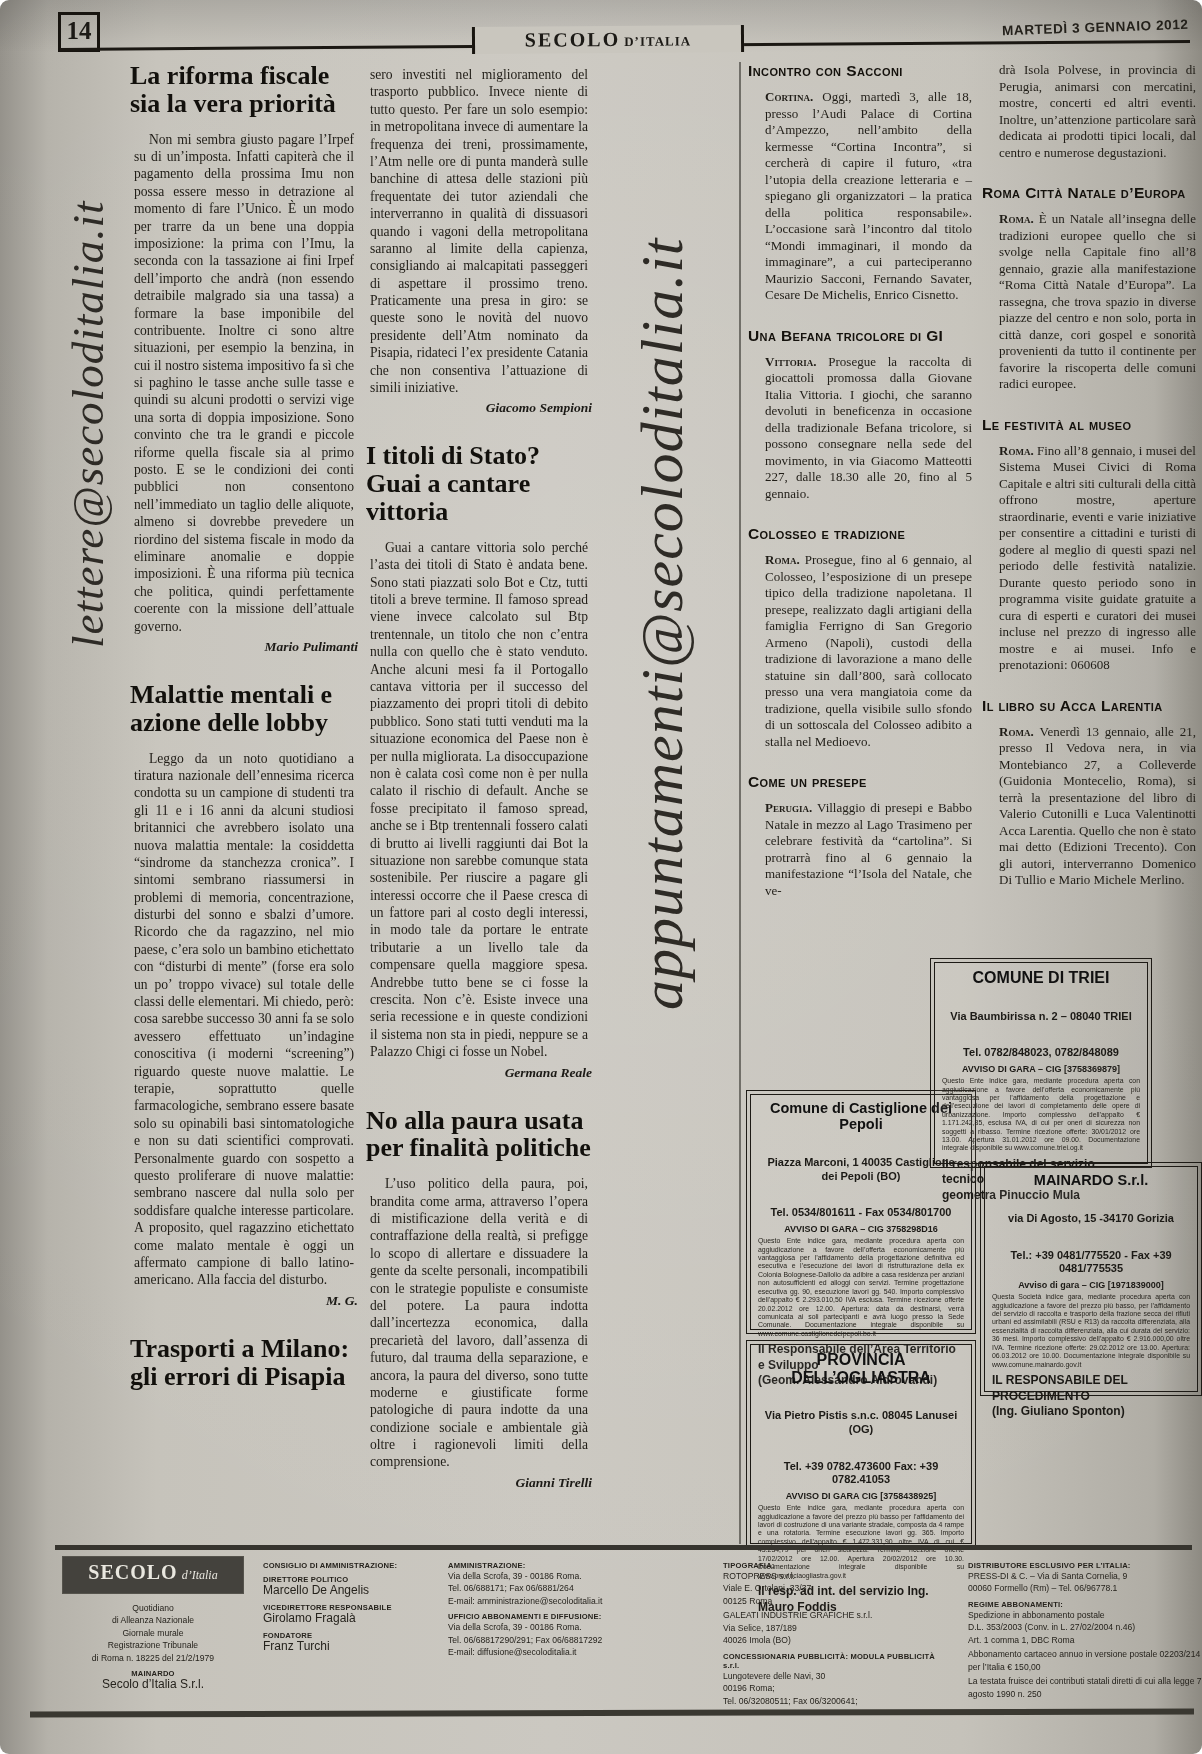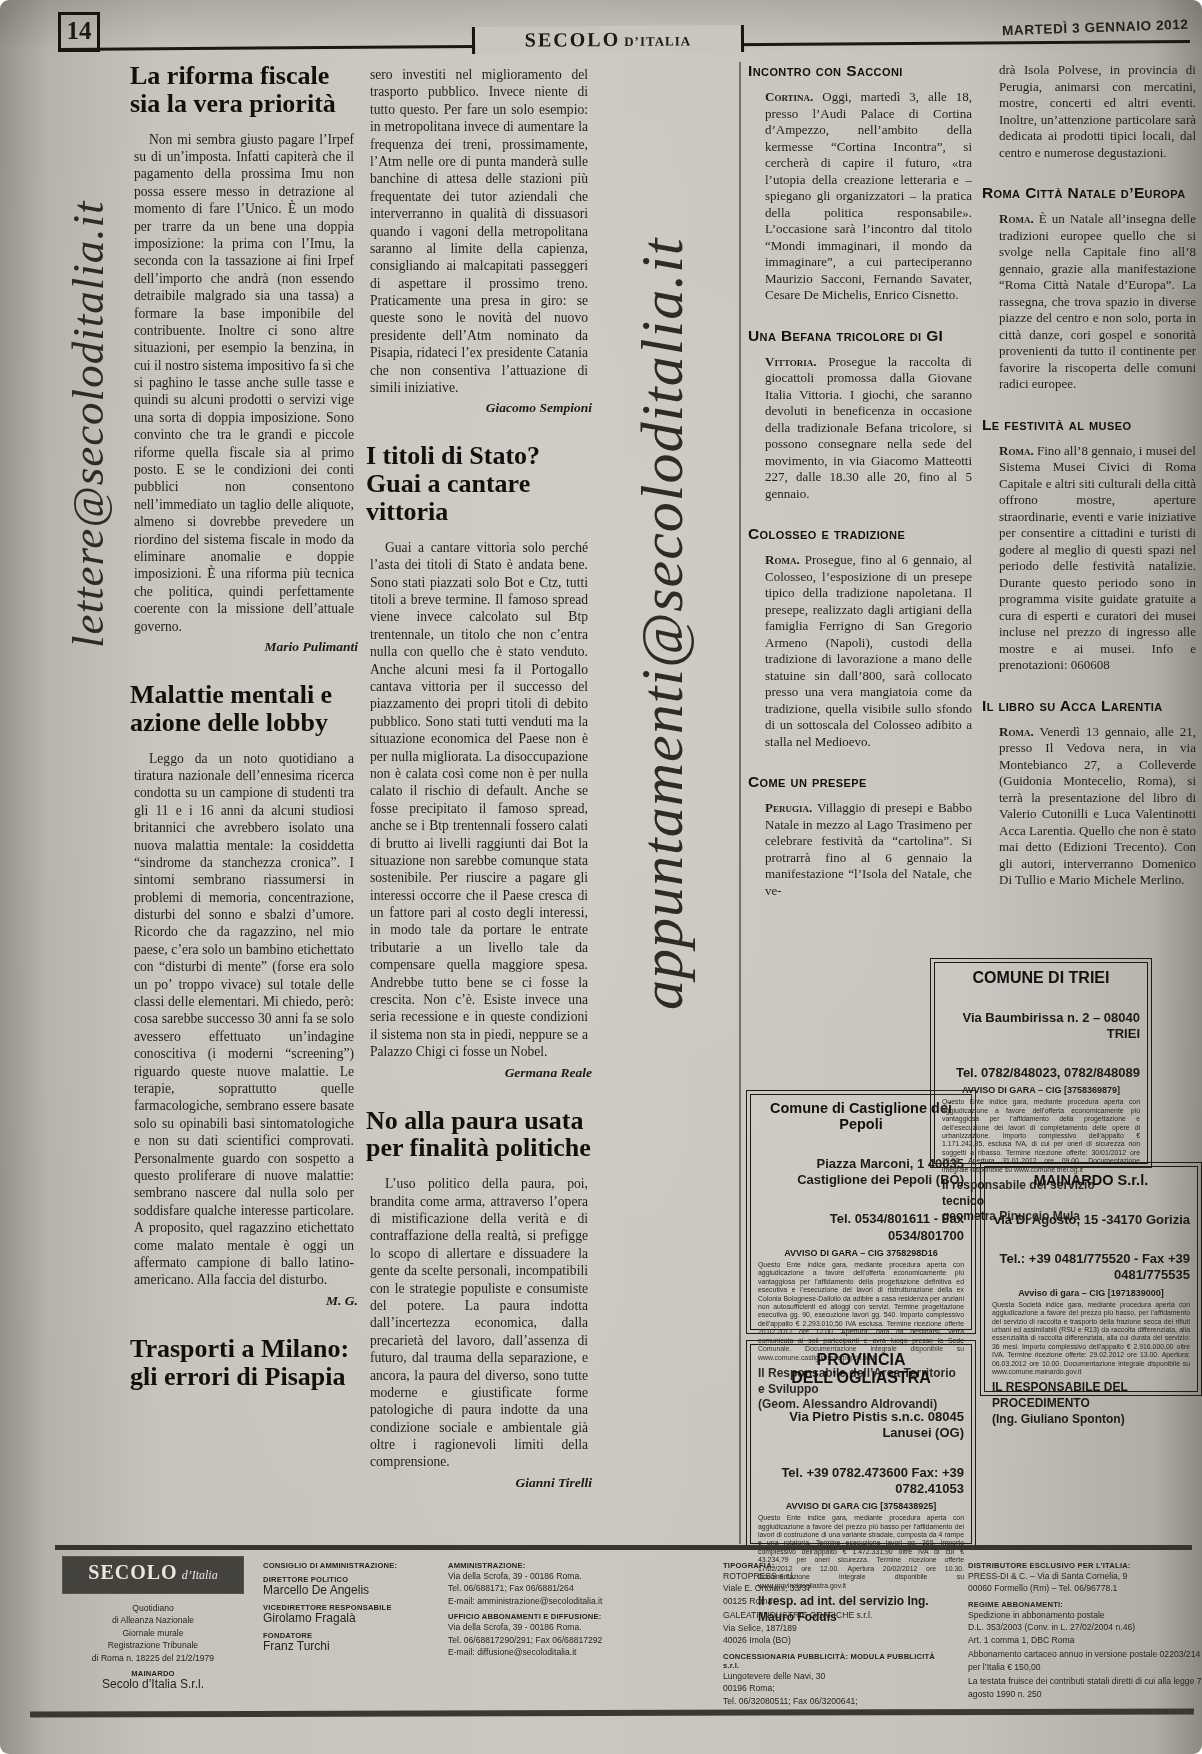--- a/index.html
+++ b/index.html
@@ -53,7 +53,7 @@
   #ad-mainardo{left:984px;top:1166px;width:198px;height:212px;}
   .ad-title{font-weight:bold;text-align:center;font-size:14.5px;line-height:1.1;margin-bottom:3px;color:#111;}
   #ad-ogliastra .ad-title,#ad-triei .ad-title{font-size:16px;}
-  .ad-addr{font-size:13px;font-weight:bold;text-align:right;line-height:1.25;color:#1c1a16;margin-top:23px;}
+  .ad-addr{font-size:11px;font-weight:bold;text-align:center;line-height:1.25;color:#1c1a16;margin-top:23px;}
   .ad-notice{font-size:9px;font-weight:bold;text-align:center;margin:4px 0 3px 0;}
   .ad-body{font-size:6.9px;line-height:1.22;text-align:justify;margin:0 0 4px 0;color:#26231d;}
   .ad-sig{font-size:12px;font-weight:bold;line-height:1.3;}

